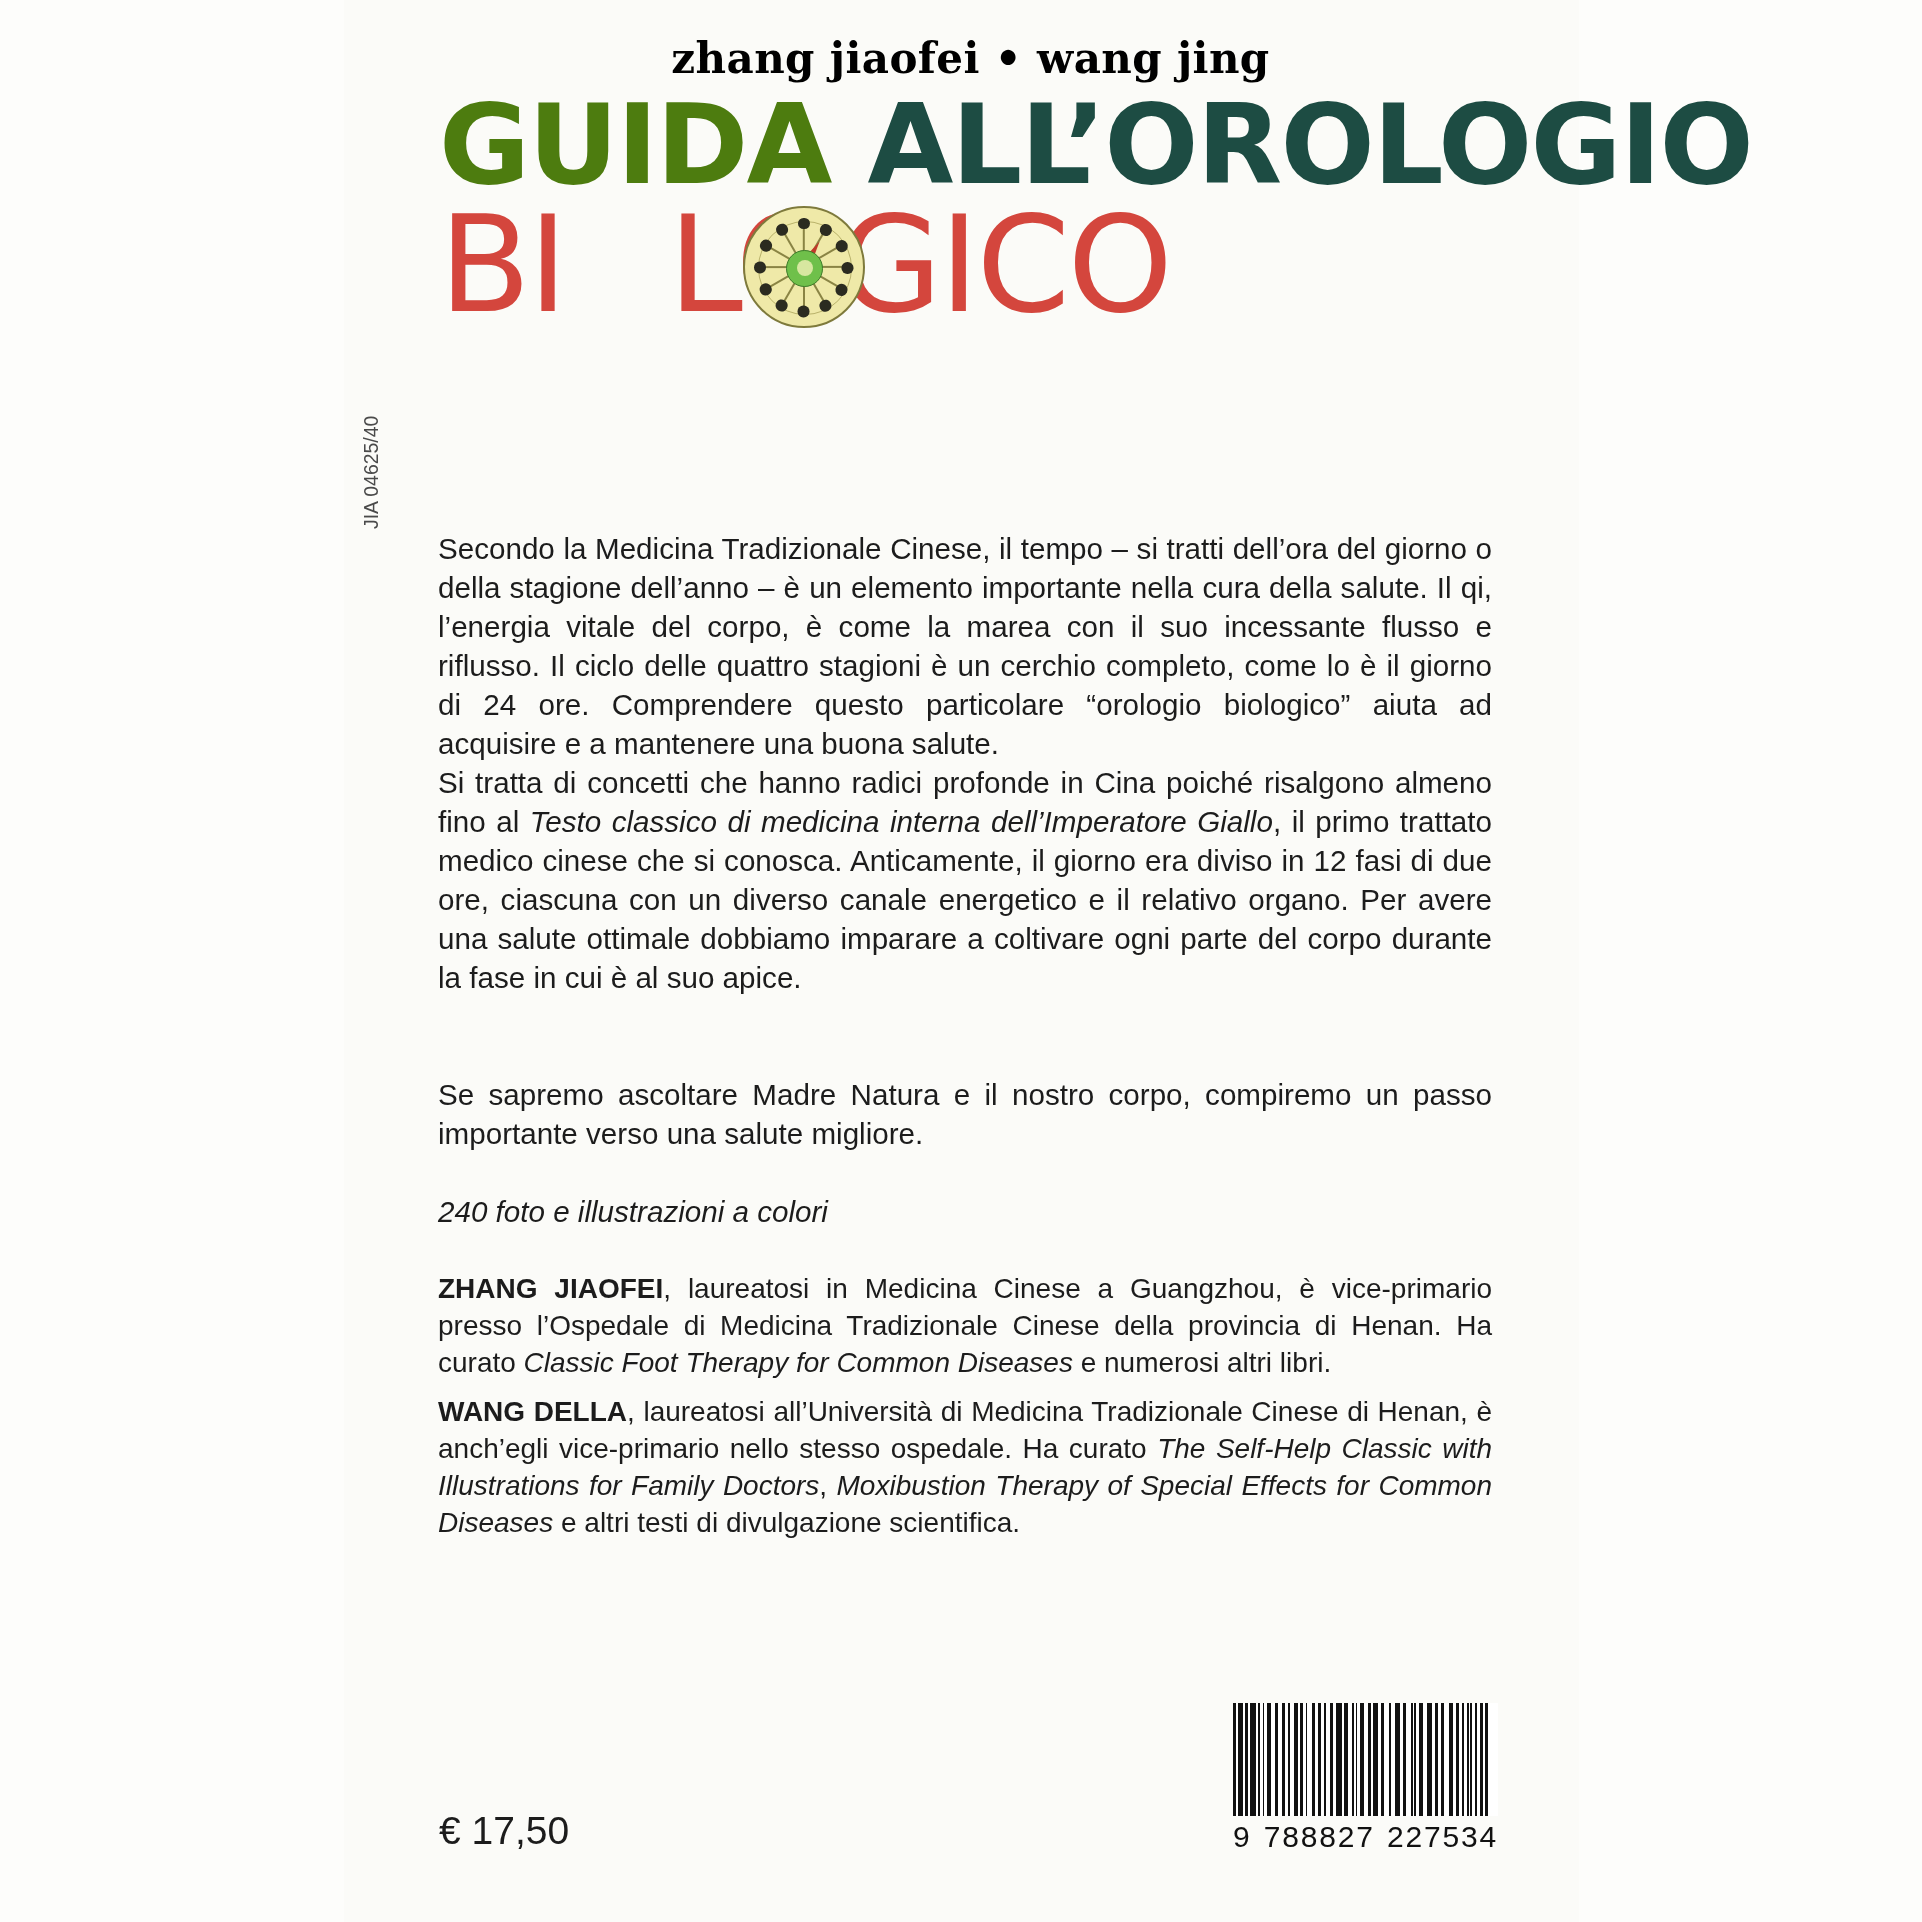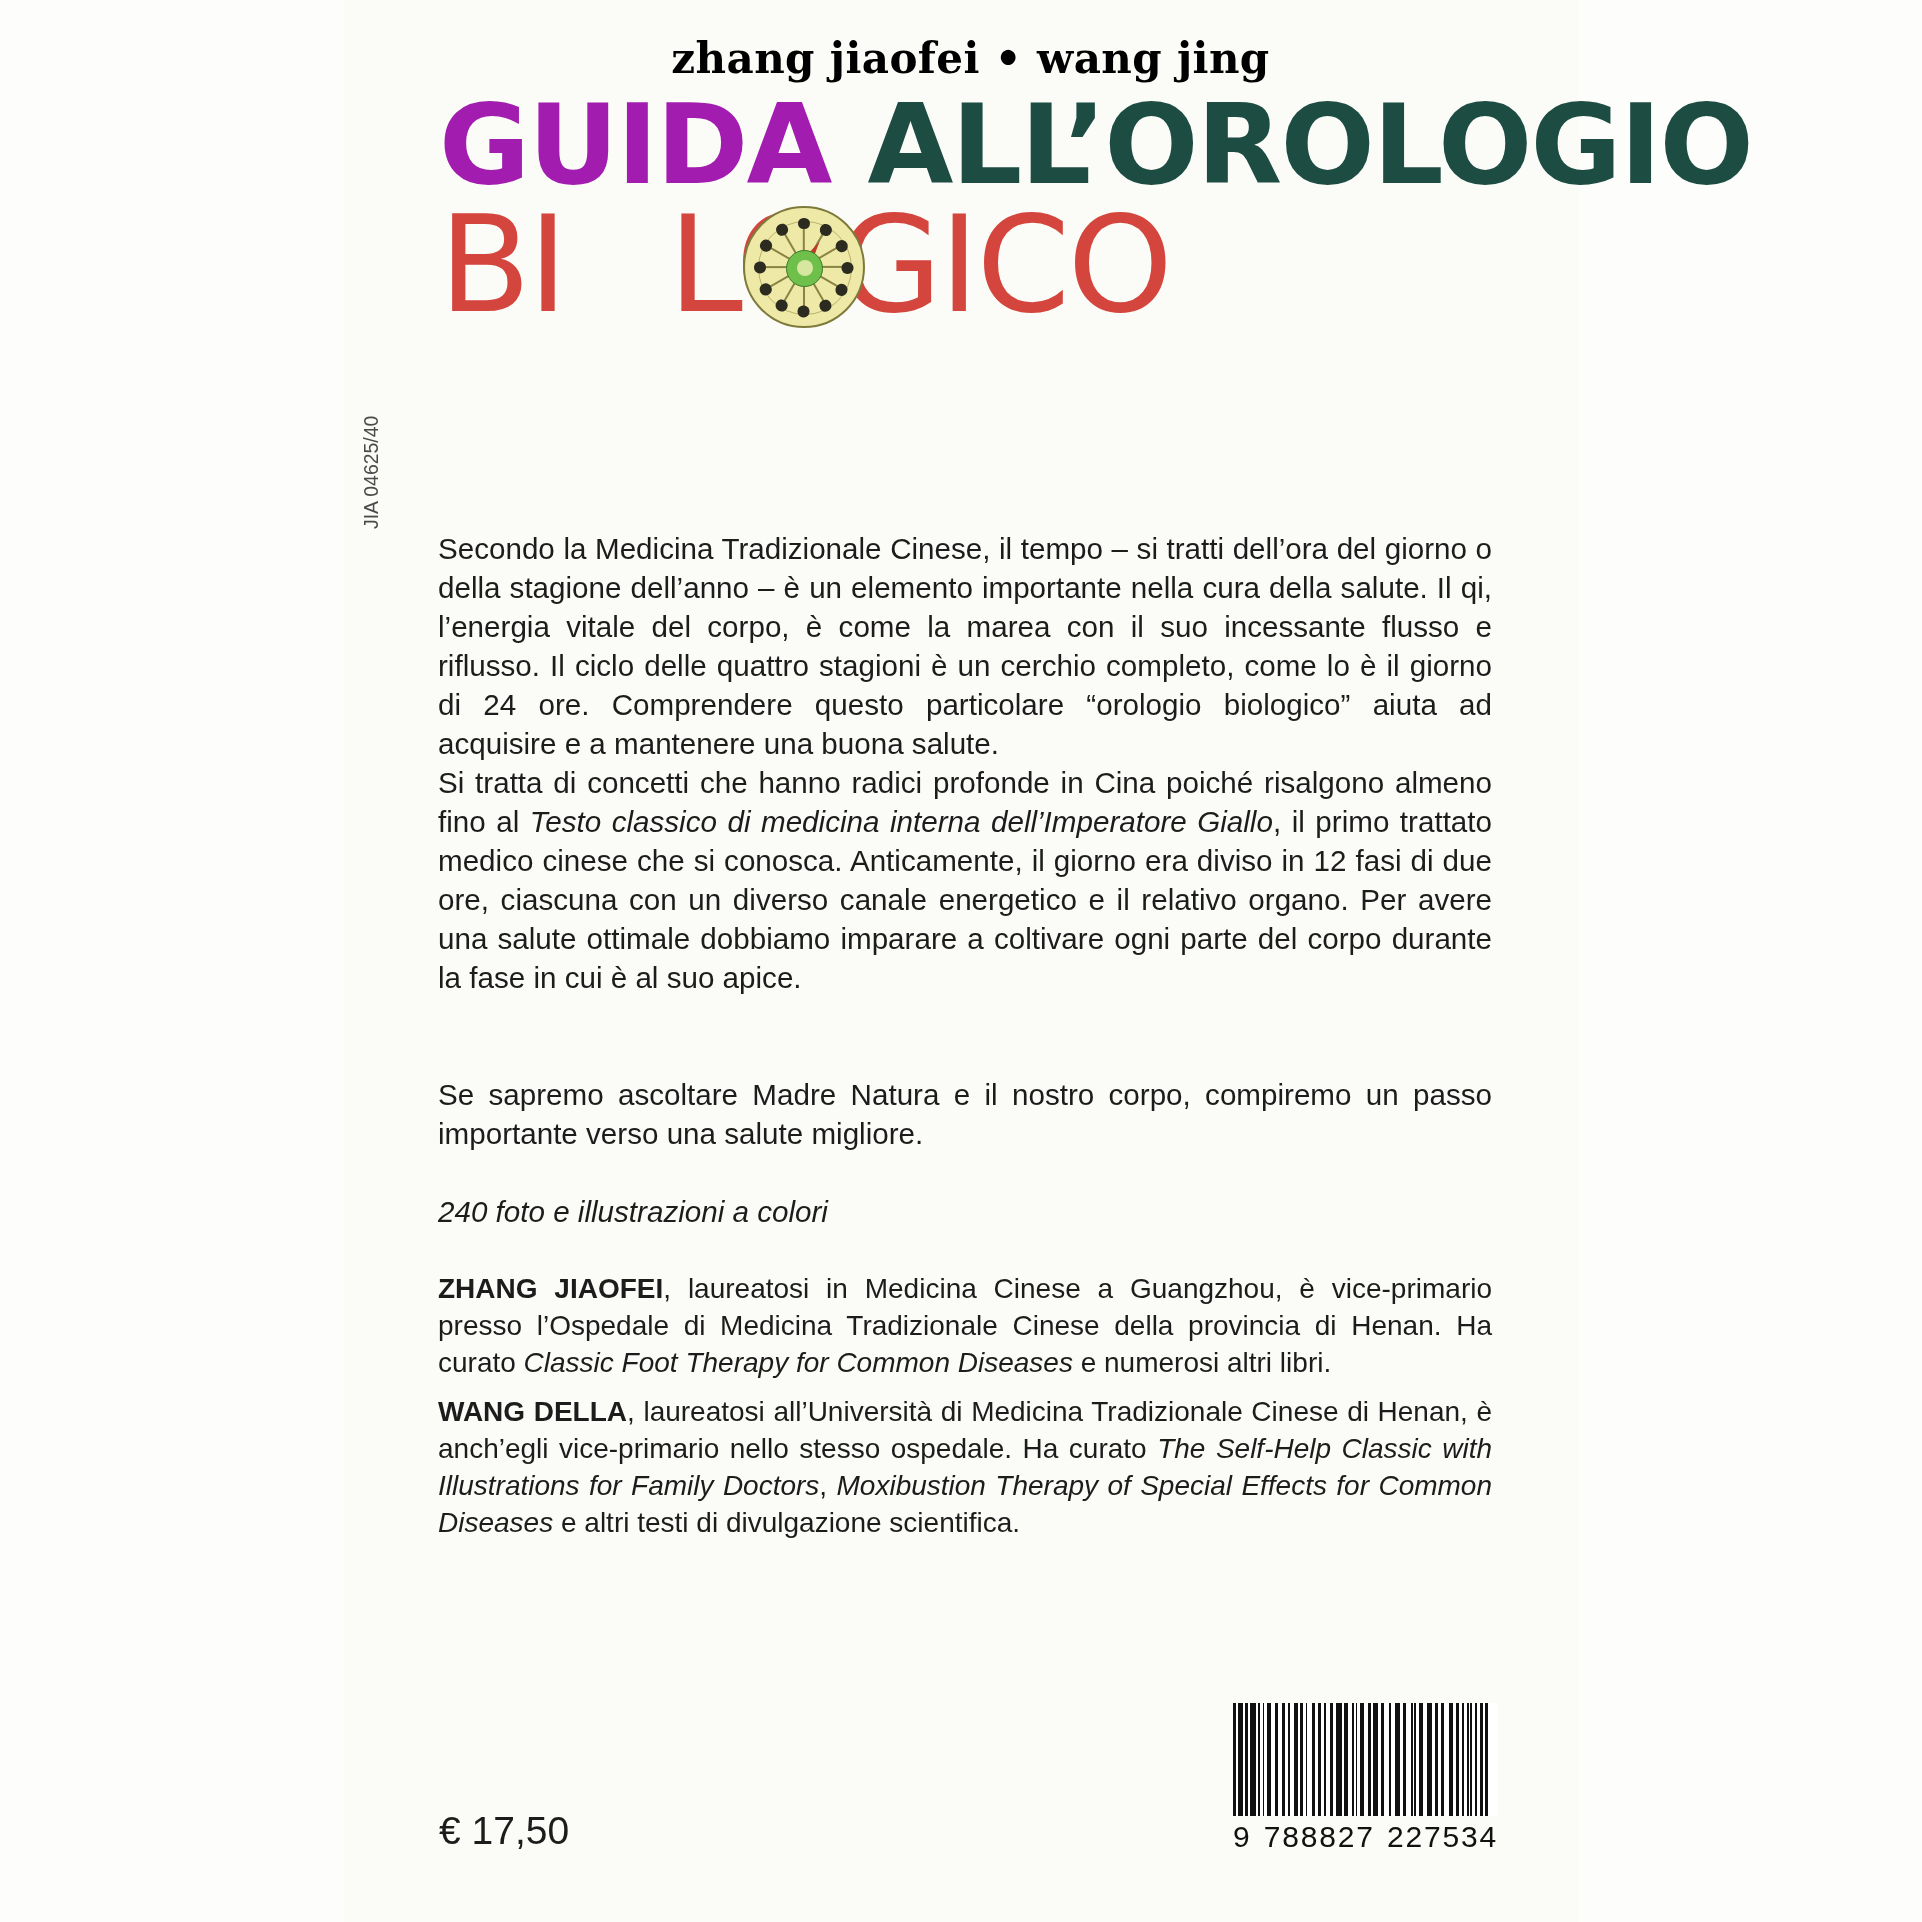--- a/index.html
+++ b/index.html
@@ -57,7 +57,7 @@
     letter-spacing: -1.8px;
     white-space: nowrap;
   }
-  .t-guida { color: #a21caf; }
+  .t-guida { color: #4d7c0f; }
   .t-allorologio { color: #1d4c43; }
 
   .title-line2 {

